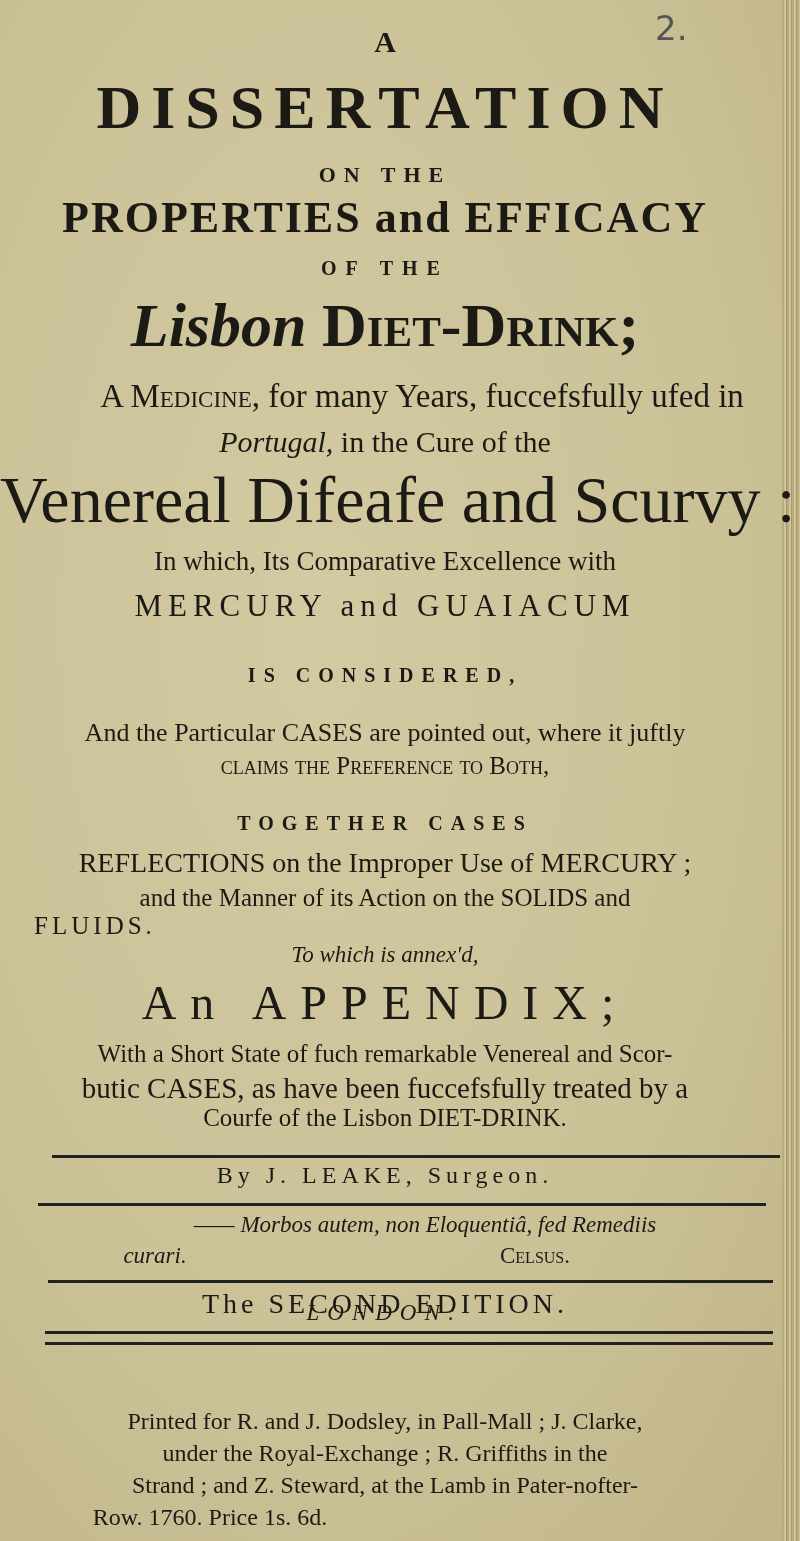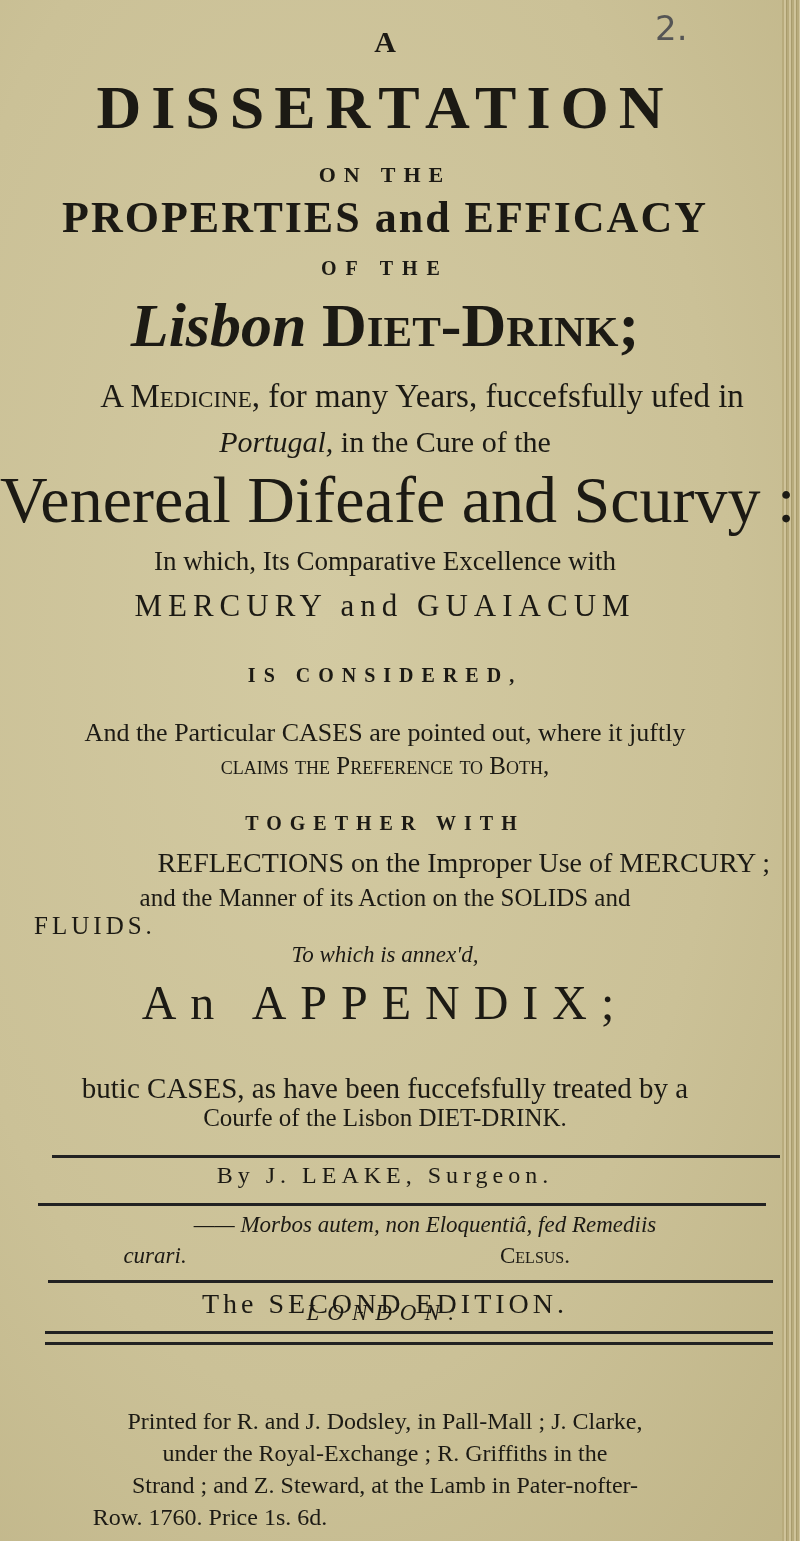--- a/index.html
+++ b/index.html
@@ -55,7 +55,7 @@
   <div class="line" style="top:718px;font-size:26px;">And the Particular CASES are pointed out, where it juftly</div>
   <div class="line sc" style="top:752px;font-size:25px;">claims the Preference to Both,</div>
 
-  <div class="line" style="top:812px;font-size:20px;font-weight:bold;letter-spacing:8px;">TOGETHER WITH</div>
+  <div class="line" style="top:812px;font-size:20px;font-weight:bold;letter-spacing:8px;">TOGETHER CASES</div>
   <div class="line" style="top:847px;font-size:28px;text-align:right;">REFLECTIONS on the Improper Use of MERCURY ;</div>
   <div class="line" style="top:884px;font-size:25px;">and the Manner of its Action on the SOLIDS and</div>
   <div class="line" style="top:912px;left:-290px;font-size:25px;letter-spacing:4px;">FLUIDS.</div>

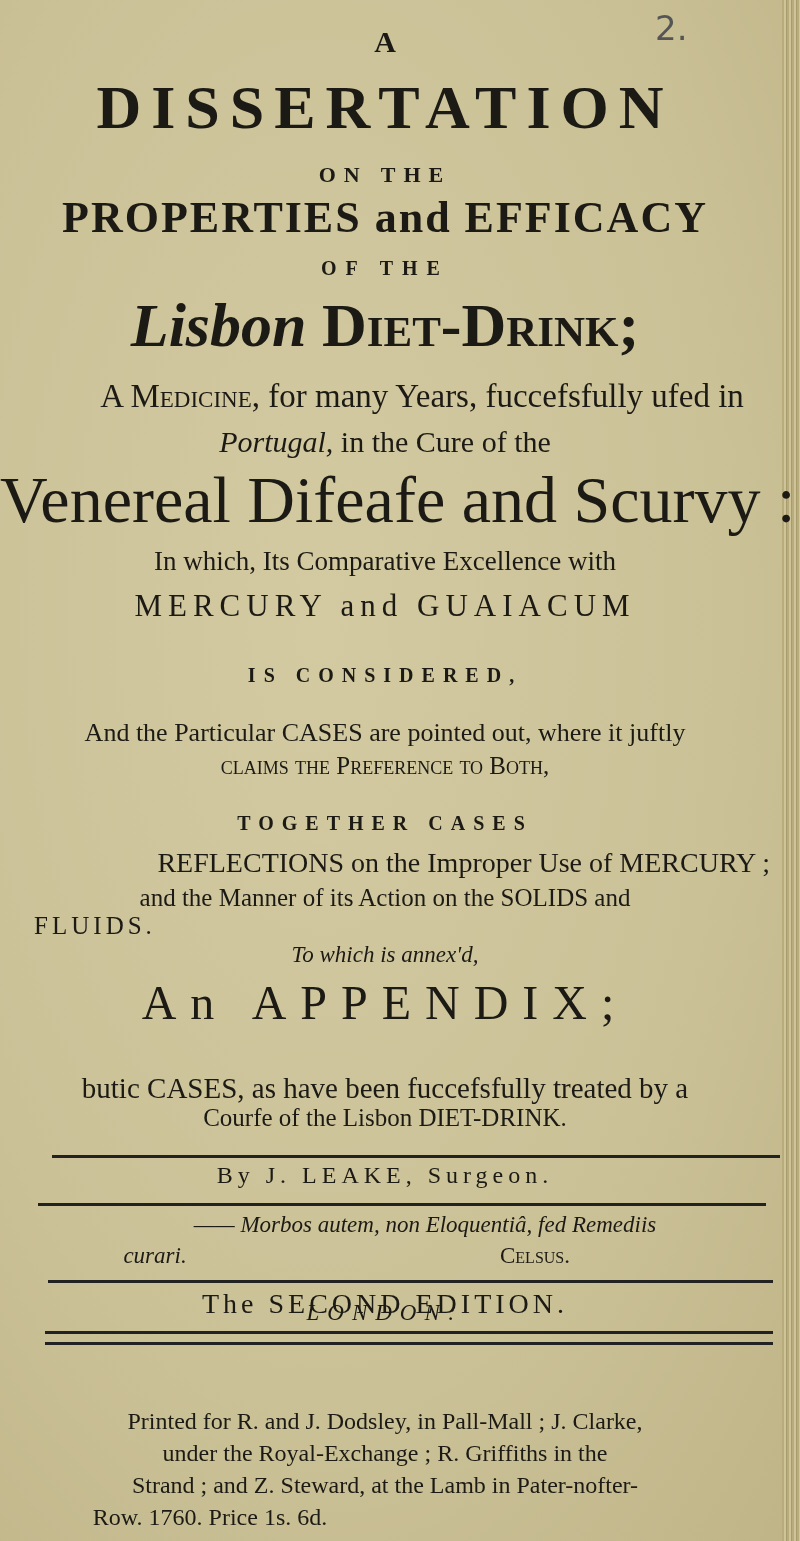--- a/index.html
+++ b/index.html
@@ -56,7 +56,7 @@
   <div class="line sc" style="top:752px;font-size:25px;">claims the Preference to Both,</div>
 
   <div class="line" style="top:812px;font-size:20px;font-weight:bold;letter-spacing:8px;">TOGETHER CASES</div>
-  <div class="line" style="top:847px;font-size:28px;text-align:right;">REFLECTIONS on the Improper Use of MERCURY ;</div>
+  <div class="line" style="top:847px;font-size:28px;">REFLECTIONS on the Improper Use of MERCURY ;</div>
   <div class="line" style="top:884px;font-size:25px;">and the Manner of its Action on the SOLIDS and</div>
   <div class="line" style="top:912px;left:-290px;font-size:25px;letter-spacing:4px;">FLUIDS.</div>
   <div class="line it" style="top:942px;font-size:23px;">To which is annex'd,</div>

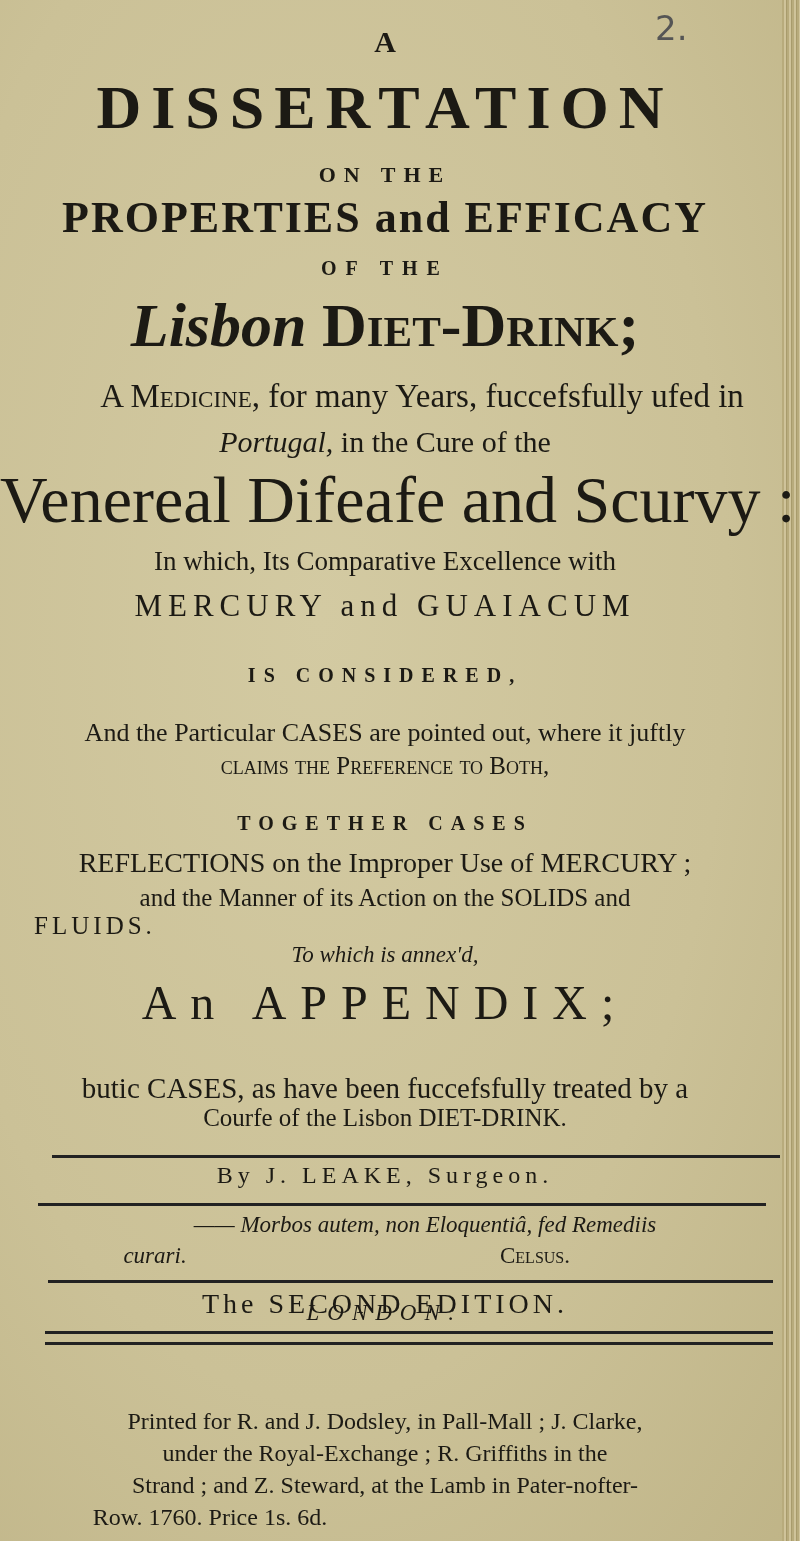--- a/index.html
+++ b/index.html
@@ -62,6 +62,7 @@
   <div class="line it" style="top:942px;font-size:23px;">To which is annex'd,</div>
 
   <div class="line" style="top:975px;font-size:48px;letter-spacing:14px;">An APPENDIX;</div>
+  <div class="line" style="top:1040px;font-size:25px;">With a Short State of fuch remarkable Venereal and Scor-</div>
   <div class="line" style="top:1072px;font-size:29px;">butic CASES, as have been fuccefsfully treated by a</div>
   <div class="line" style="top:1104px;font-size:25px;">Courfe of the Lisbon DIET-DRINK.</div>
 

